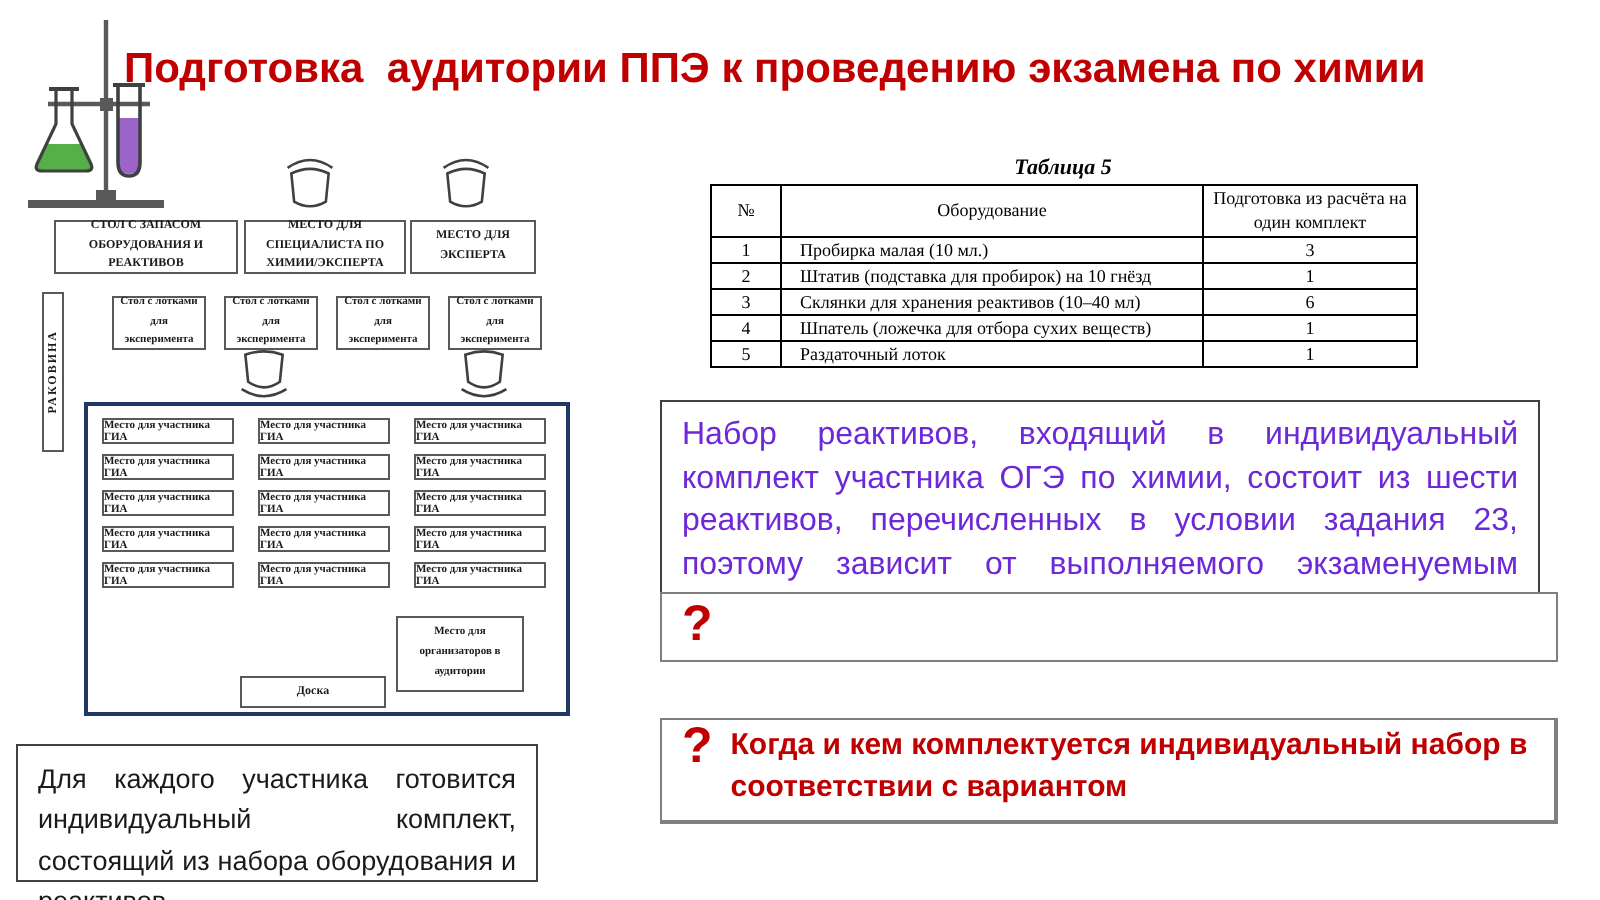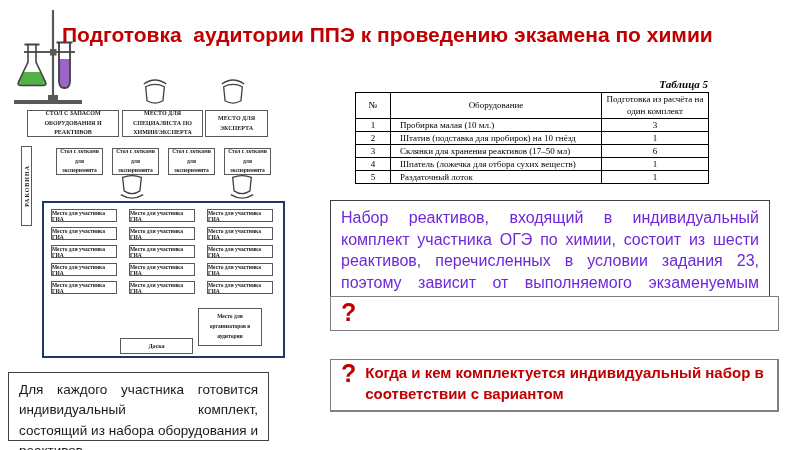--- a/index.html
+++ b/index.html
@@ -60,7 +60,7 @@
   }
   
   .tbl-caption {
-    position:absolute; left:355px; top:78px; width:353px; text-align:right;
+    position:absolute; left:355px; top:78px; width:353px; text-align:center;
     font-family:"Liberation Serif", serif; font-style:italic; font-weight:bold; font-size:11px; color:#000;
   }
   table.equip {

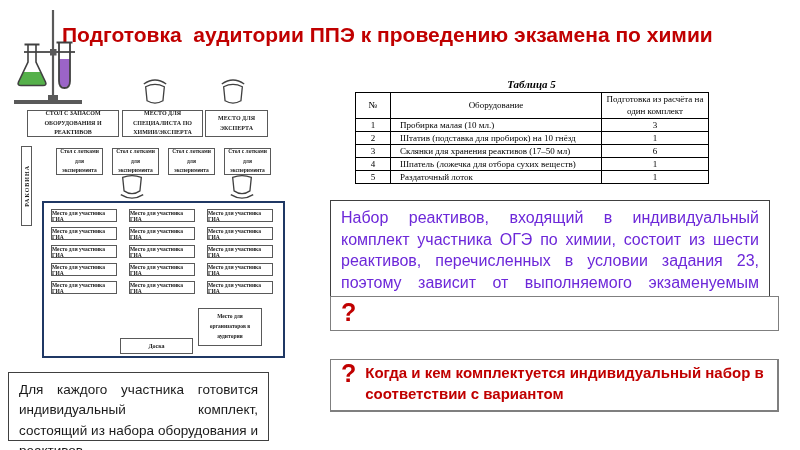--- a/index.html
+++ b/index.html
@@ -206,7 +206,7 @@
     </tr>
     <tr>
       <td>3</td>
-      <td class="c2">Склянки для хранения реактивов (17–50 мл)</td>
+      <td class="c2">Склянки для хранения реактивов (10–40 мл)</td>
       <td>6</td>
     </tr>
     <tr>

